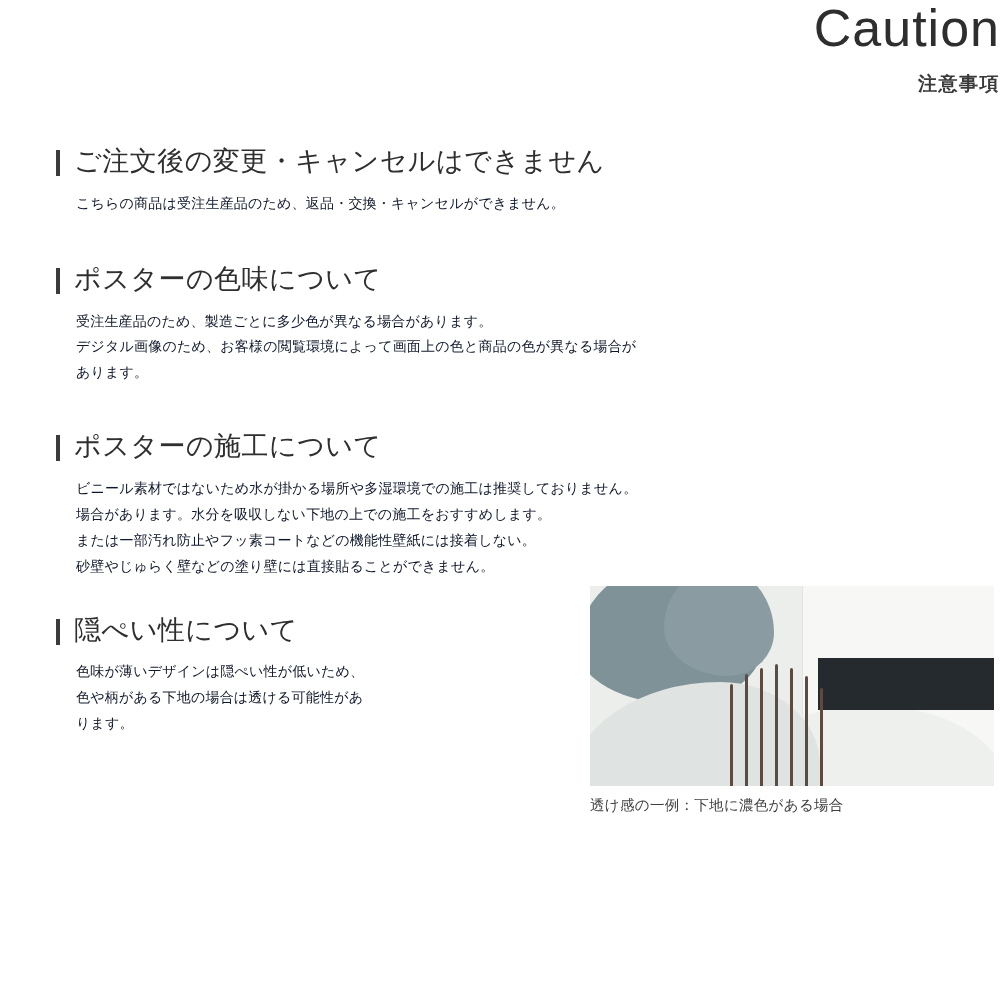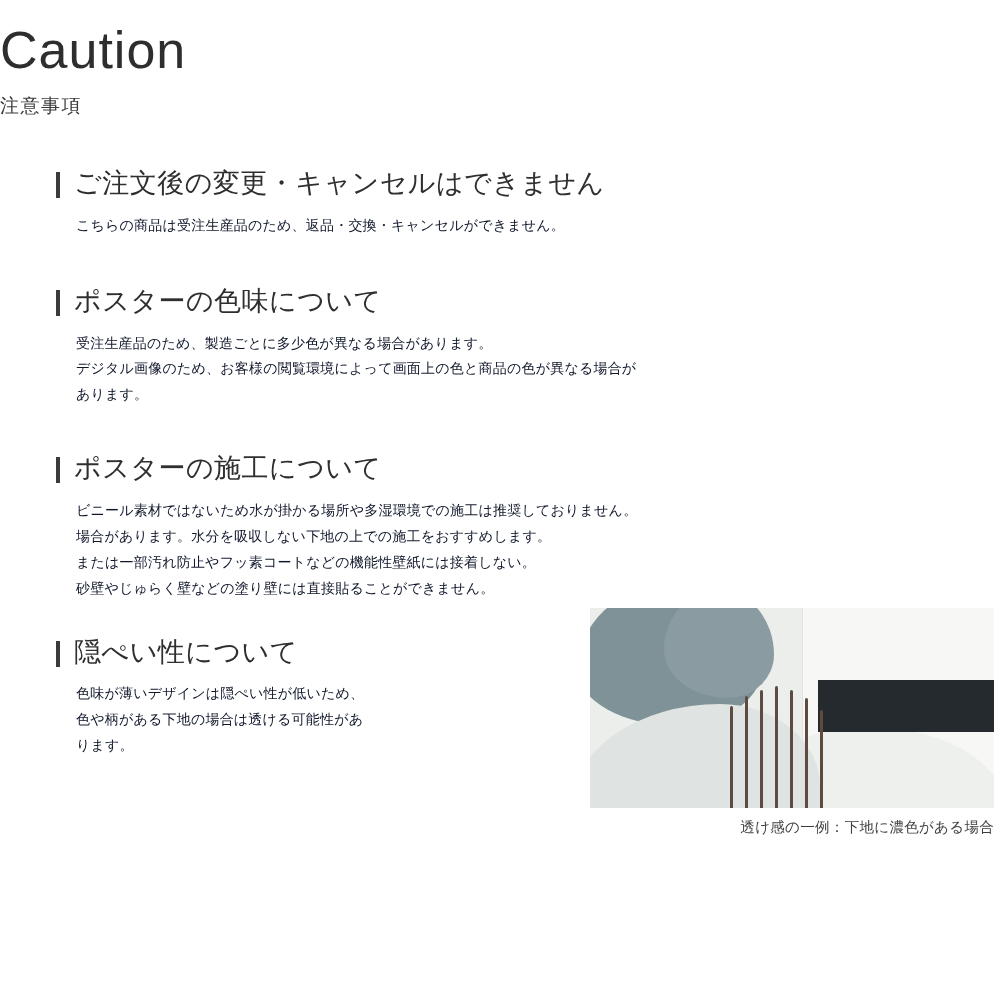--- a/index.html
+++ b/index.html
@@ -25,8 +25,7 @@
 
   
   .header {
-    text-align: left;
-    padding-top: 22px;
+    text-align: right;
   }
   .header-title {
     font-size: 52px;

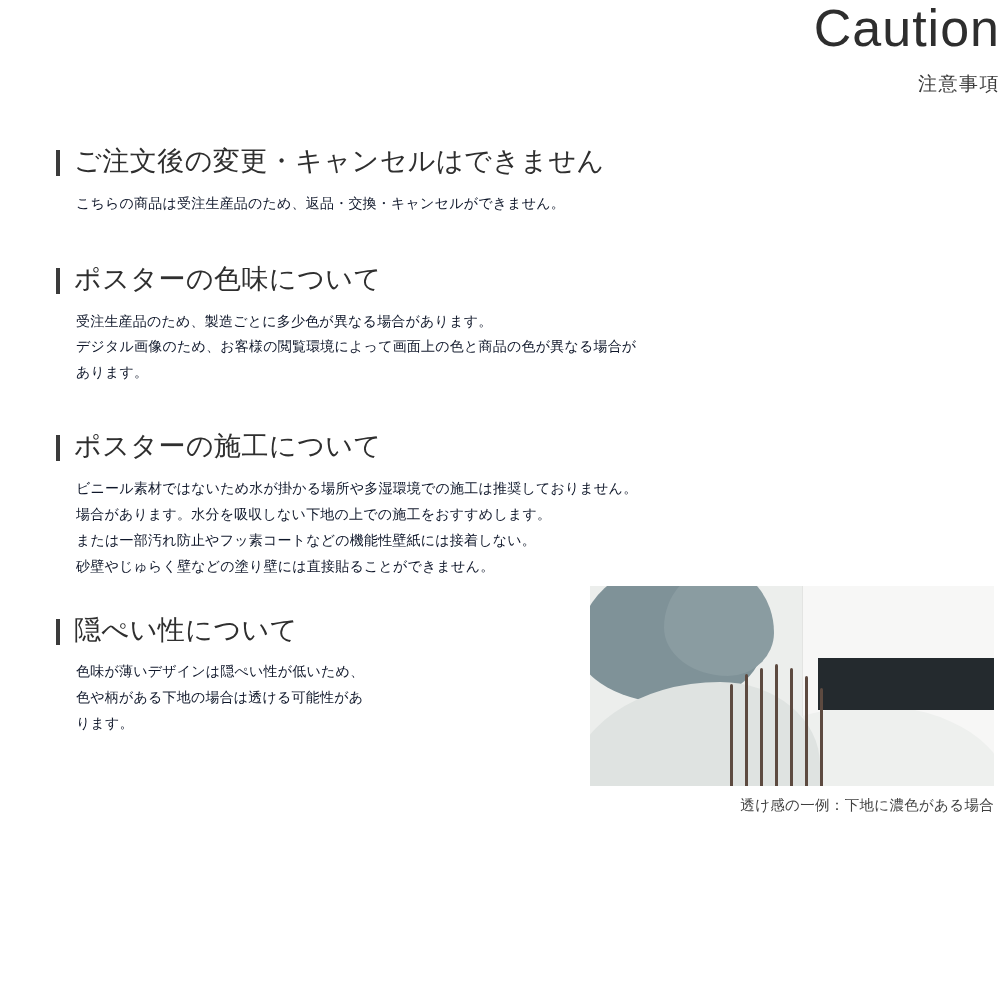--- a/index.html
+++ b/index.html
@@ -37,7 +37,7 @@
   }
   .header-sub {
     font-size: 19px;
-    font-weight: 400;
+    font-weight: 700;
     color: #3a3a3a;
     margin-top: 14px;
     letter-spacing: 1.5px;

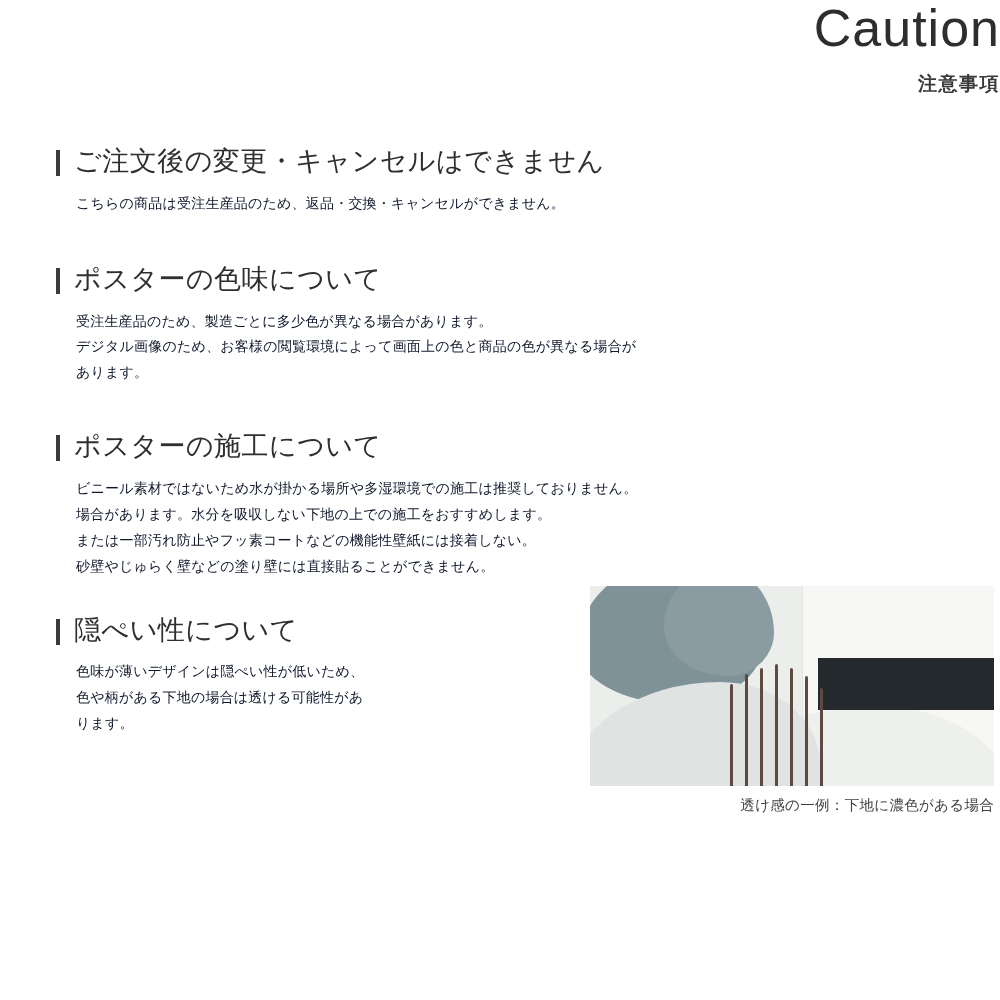--- a/index.html
+++ b/index.html
@@ -110,7 +110,7 @@
     margin-top: 10px;
     font-size: 14.5px;
     color: #3f3f3f;
-    text-align: right;
+    text-align: left;
     letter-spacing: 0.3px;
   }
 

